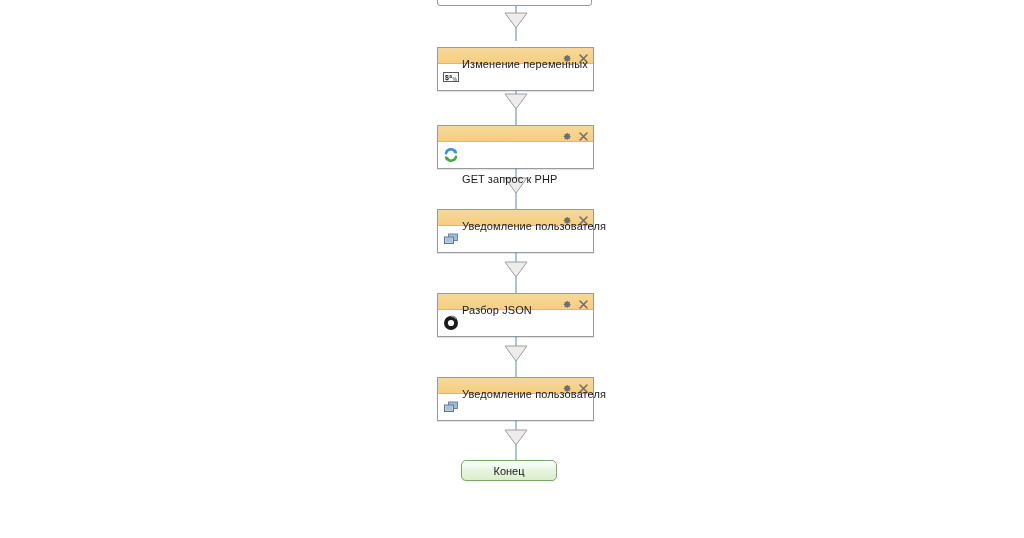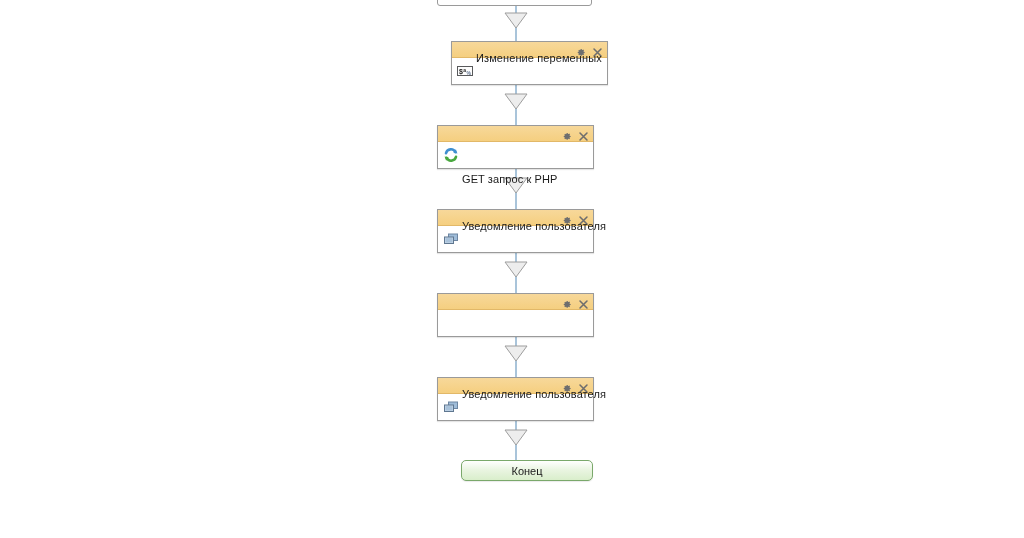--- a/index.html
+++ b/index.html
@@ -189,7 +189,7 @@
   </div>
 </div>
 
-<div class="node" id="node-0" style="top: 41px; margin-left: 14px;">
+<div class="node" id="node-0" style="top: 47px;">
   <div class="node-header">
     <div class="hdr-icons">
       <span class="icon-gear">

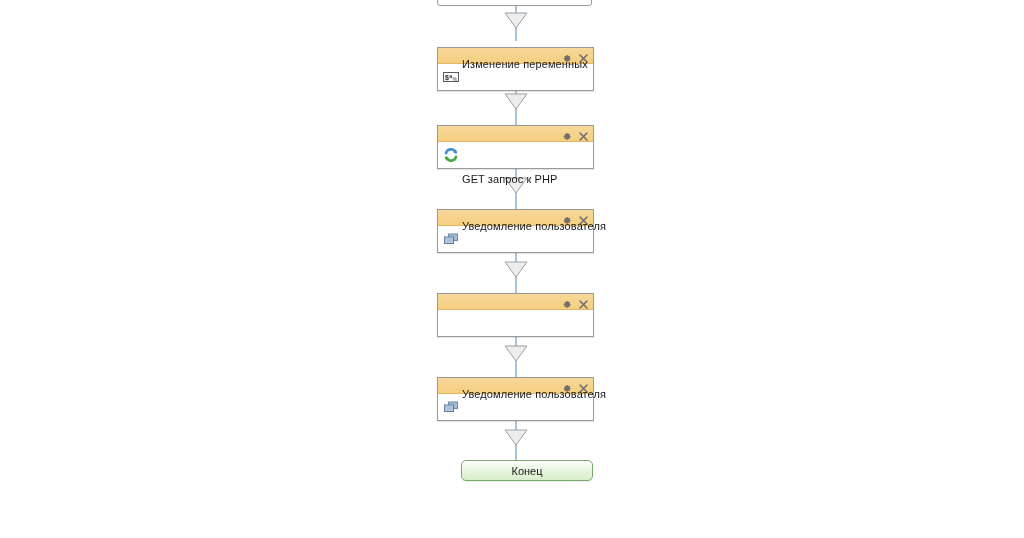--- a/index.html
+++ b/index.html
@@ -291,6 +291,16 @@
       </span>
     </div>
   </div>
+  <div class="node-body">
+    <span class="node-icon">
+      <svg width="18" height="18" viewBox="0 0 18 18">
+        <circle cx="9" cy="9" r="7" fill="#1b1b1b"></circle>
+        <circle cx="9" cy="9" r="3.1" fill="#ffffff"></circle>
+        <path d="M9 2.2 A6.8 6.8 0 0 1 14.6 5" fill="none" stroke="#8f8f8f" stroke-width="1.6"></path>
+      </svg>
+    </span>
+    <span class="node-label" style="color: rgb(26, 26, 26);">Разбор JSON</span>
+  </div>
 </div>
 
 <div class="node" id="node-4" style="top: 377px;">

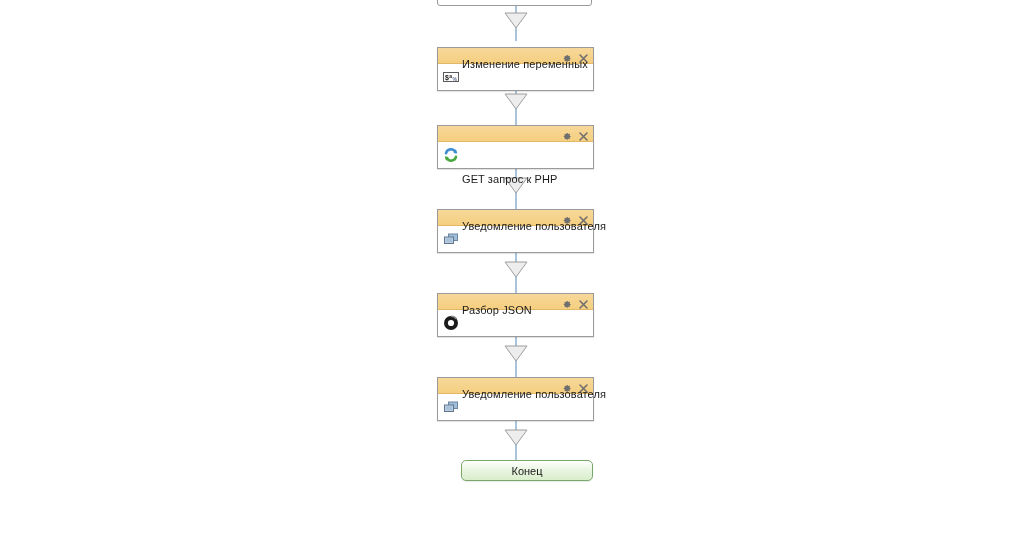--- a/index.html
+++ b/index.html
@@ -116,7 +116,7 @@
   .node-end {
     position: absolute;
     left: 461px;
-    width: 132px;
+    width: 96px;
     height: 21px;
     box-sizing: border-box;
     border: 1px solid #7aa86b;

